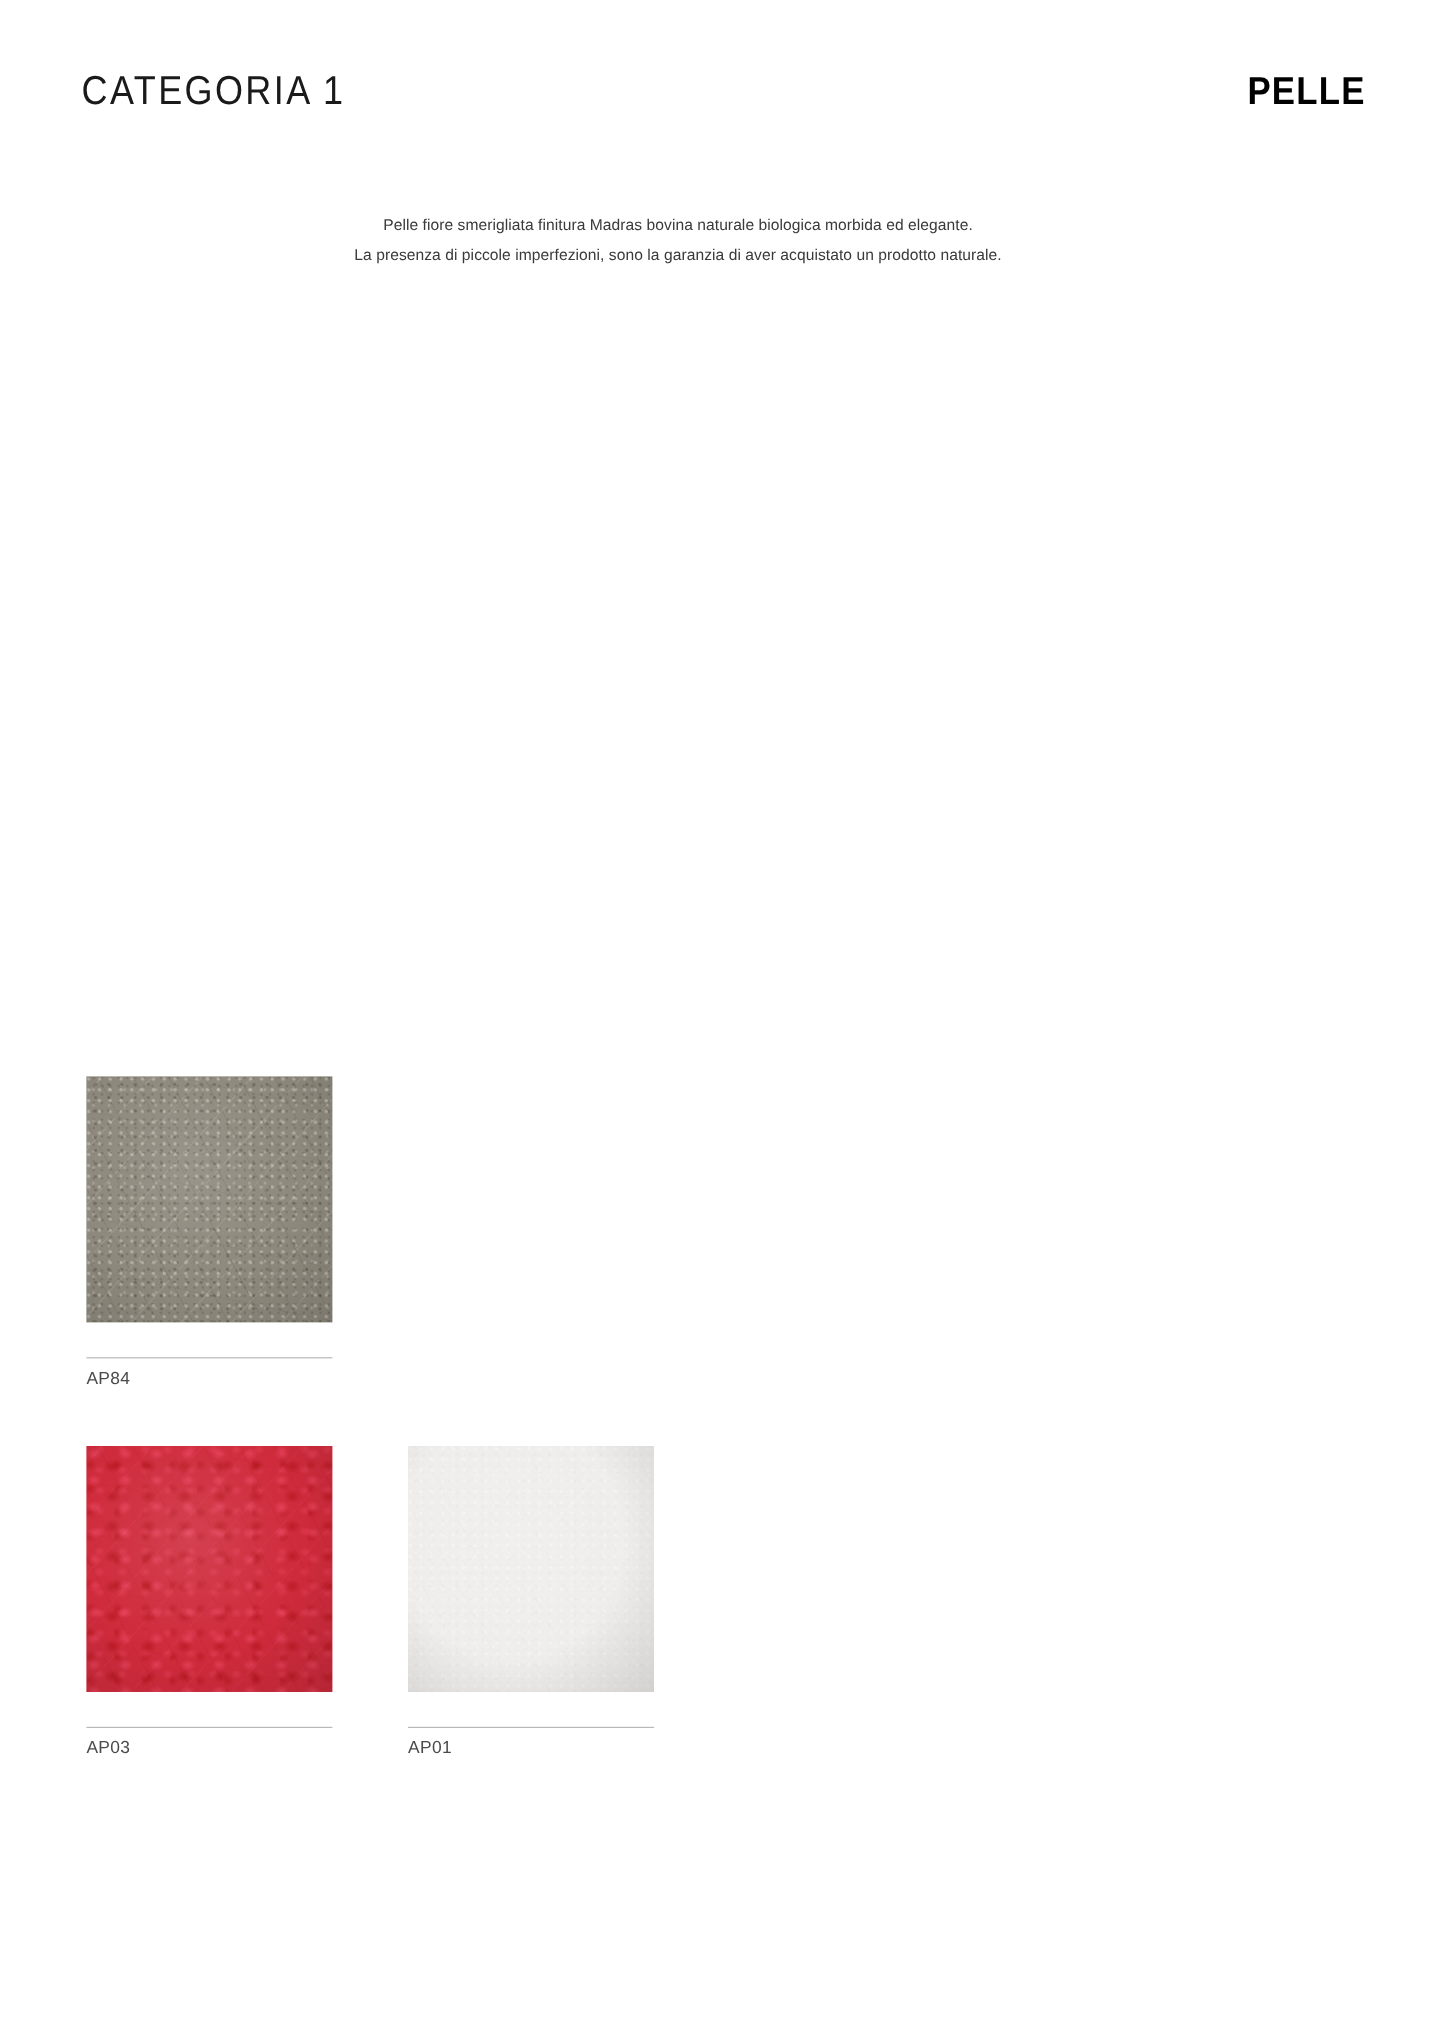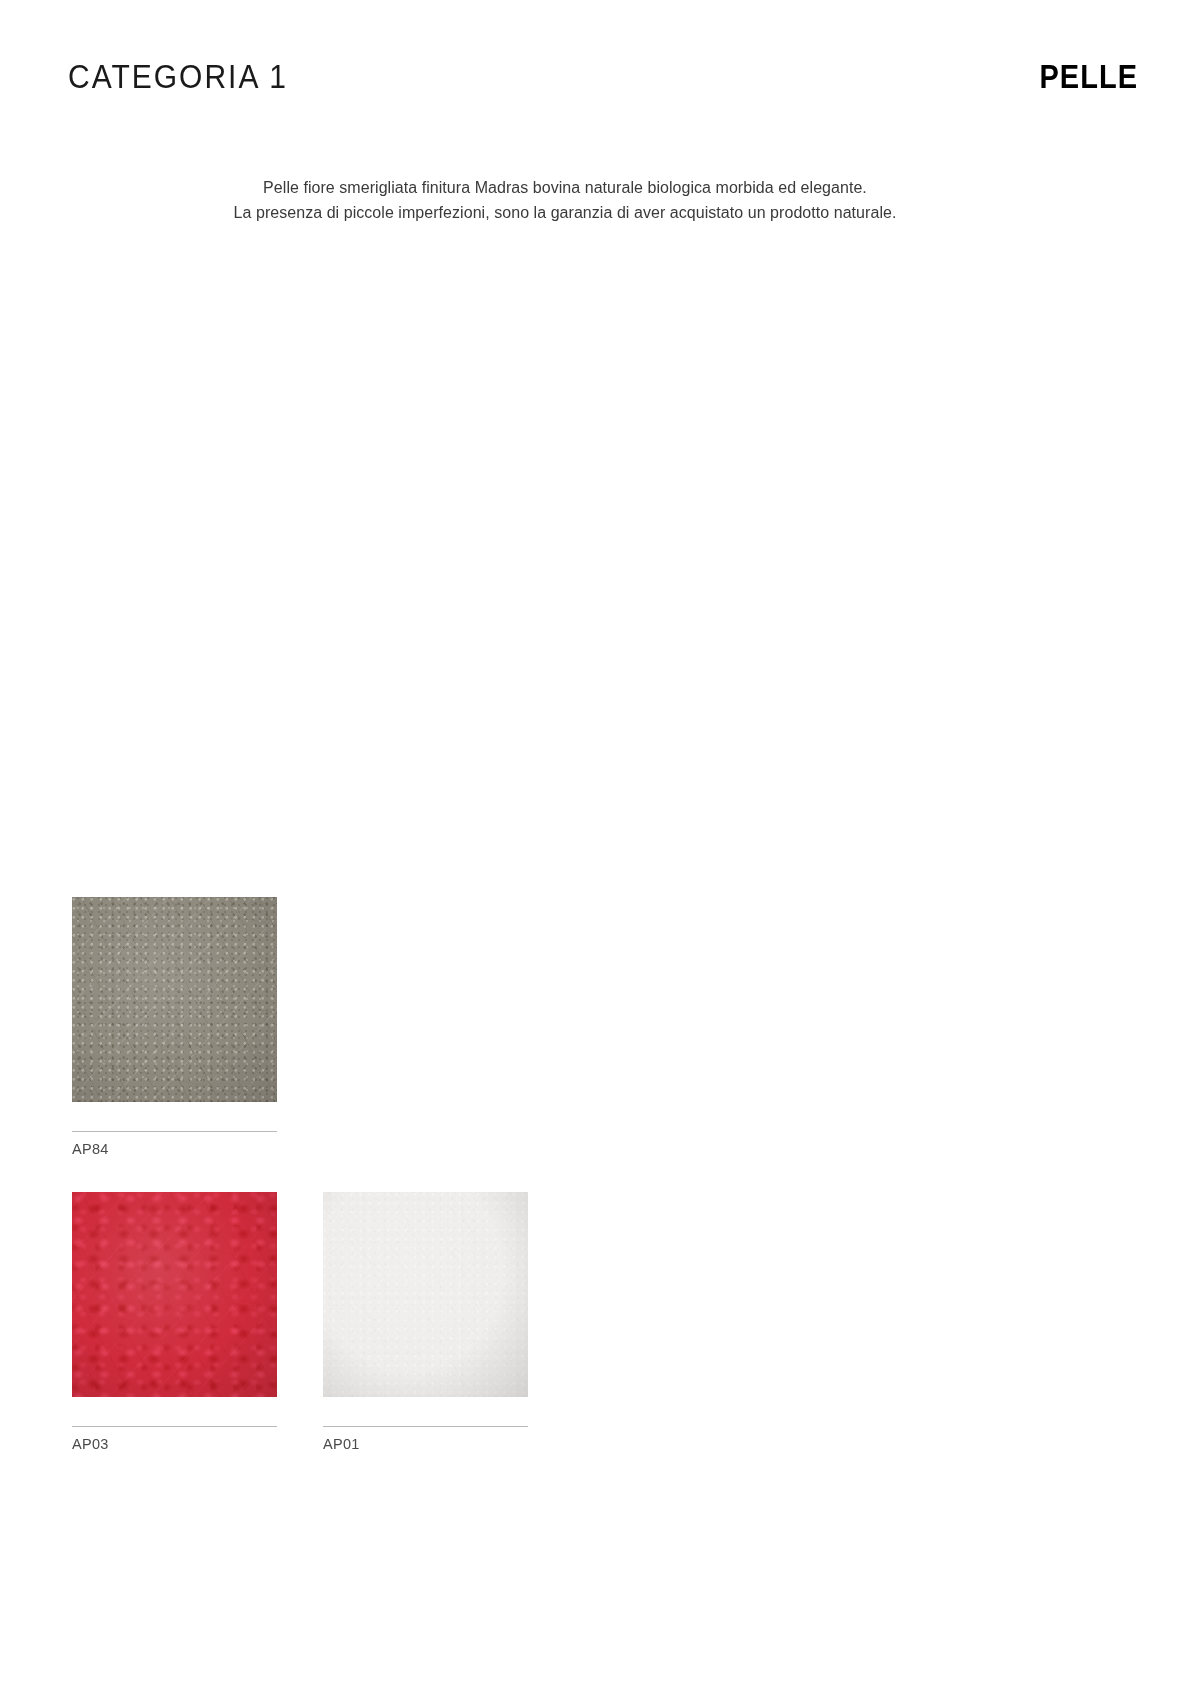--- a/index.html
+++ b/index.html
@@ -53,7 +53,7 @@
     left: 0;
     width: 1130px;
     text-align: center;
-    font-size: 16px;
+    font-size: 13px;
     font-weight: 300;
     line-height: 25px;
     color: #3a3a3a;

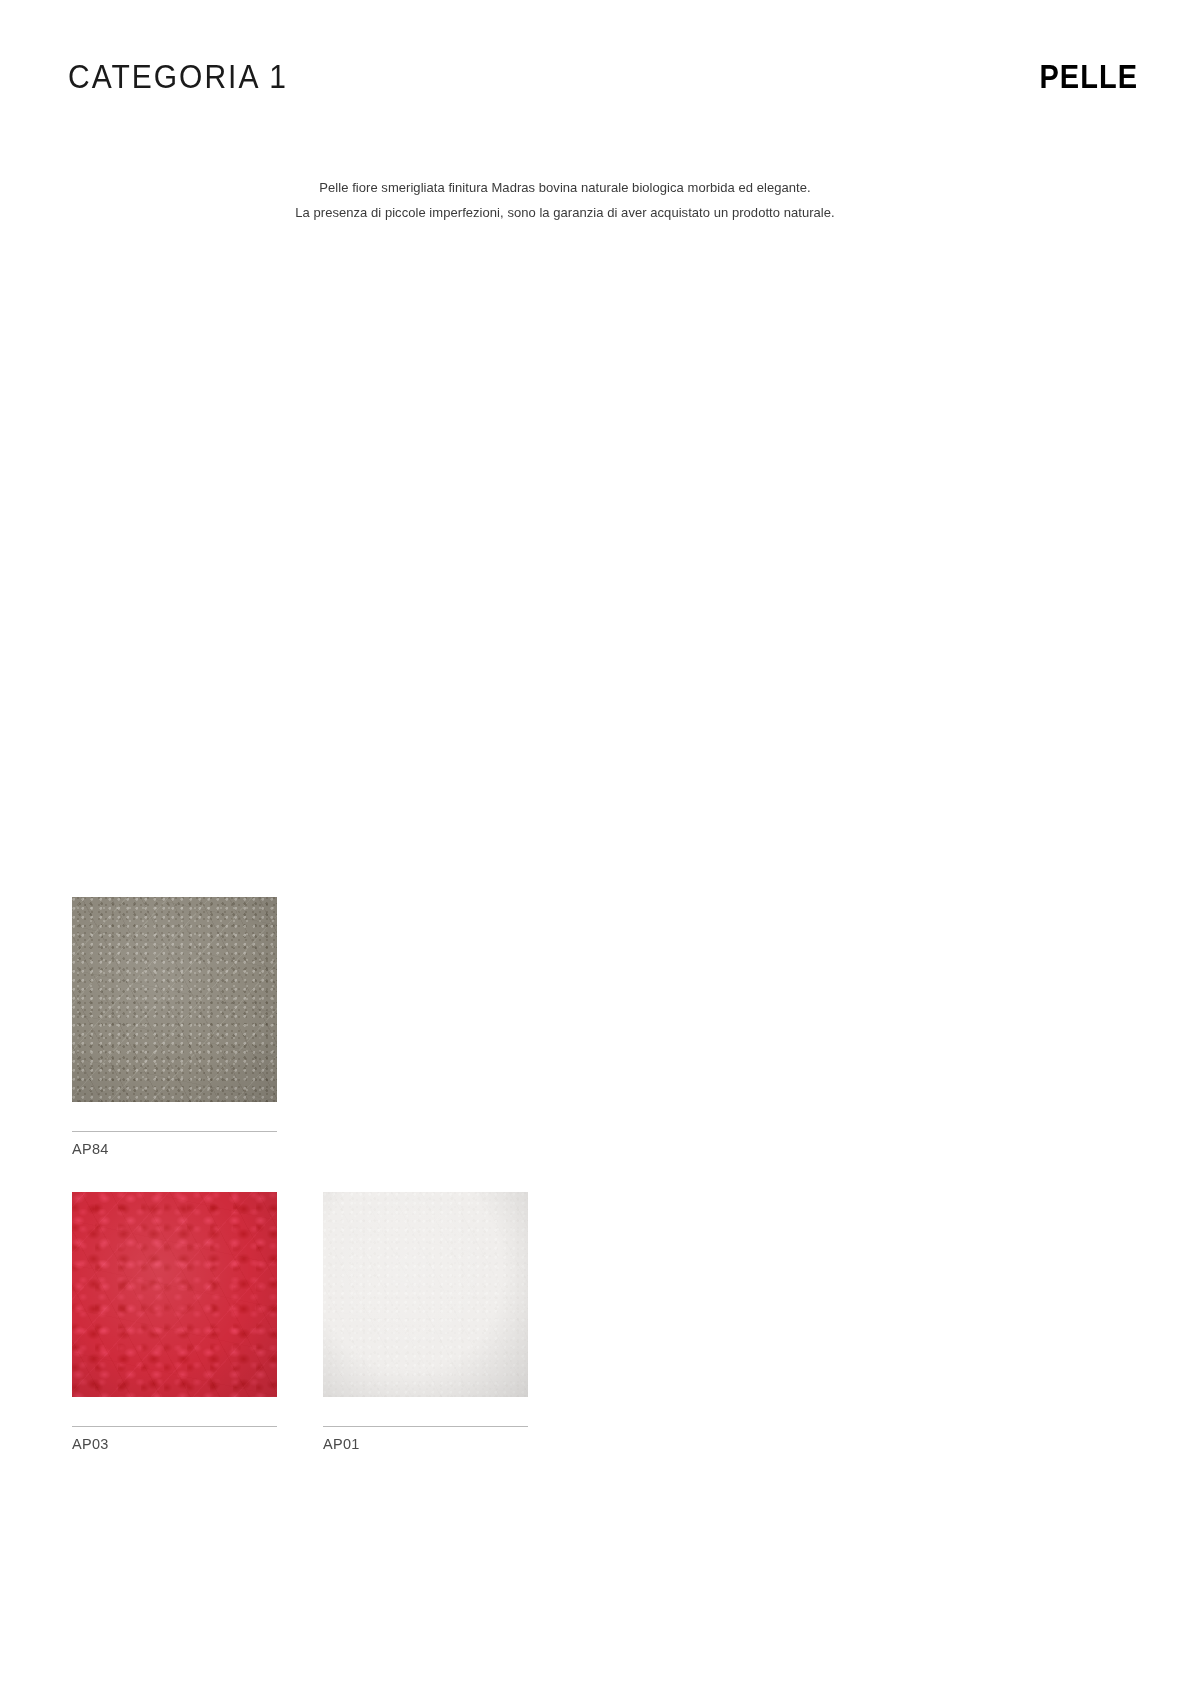--- a/index.html
+++ b/index.html
@@ -71,7 +71,7 @@
   .row {
     display: flex;
     justify-content: flex-start;
-    gap: 46px;
+    gap: 63px;
   }
   .row + .row { margin-top: 35px; }
 

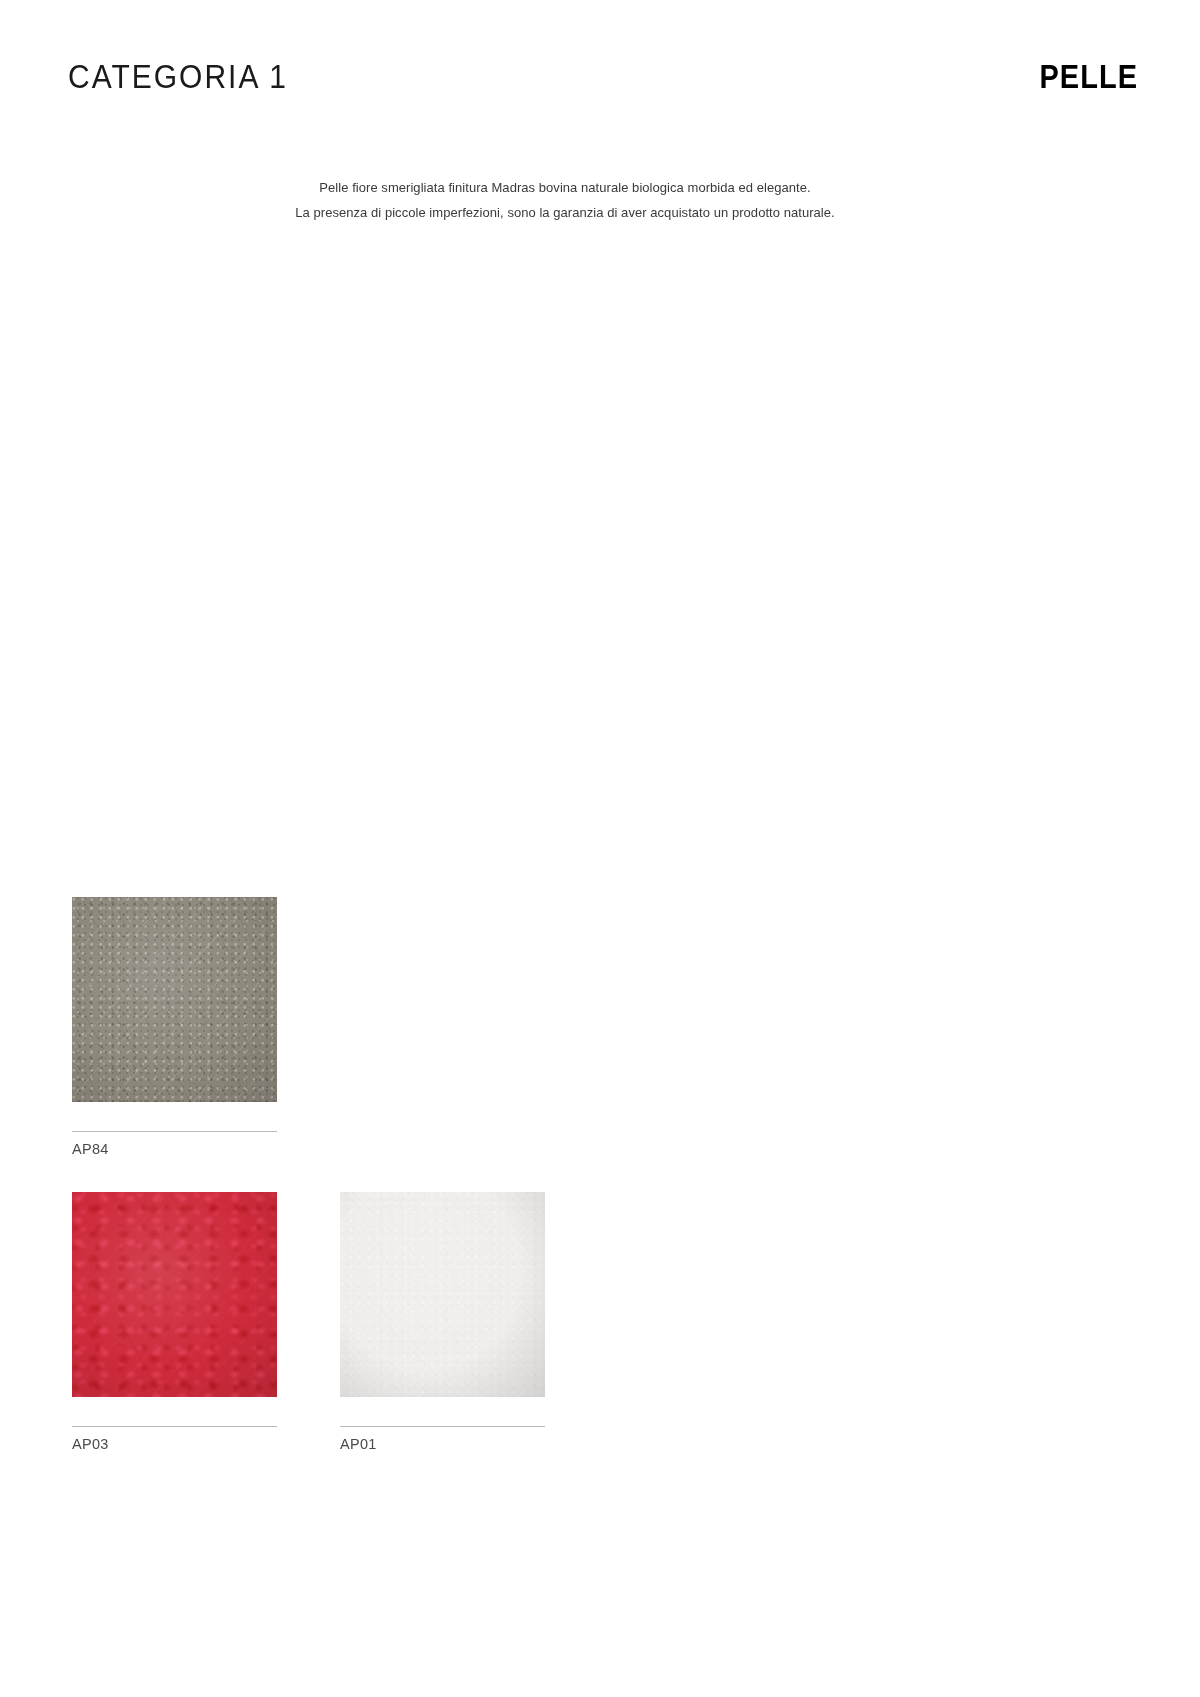--- a/index.html
+++ b/index.html
@@ -73,7 +73,7 @@
     justify-content: flex-start;
     gap: 63px;
   }
-  .row + .row { margin-top: 35px; }
+  .row + .row { margin-top: 48px; }
 
   .cell {
     width: 205px;

